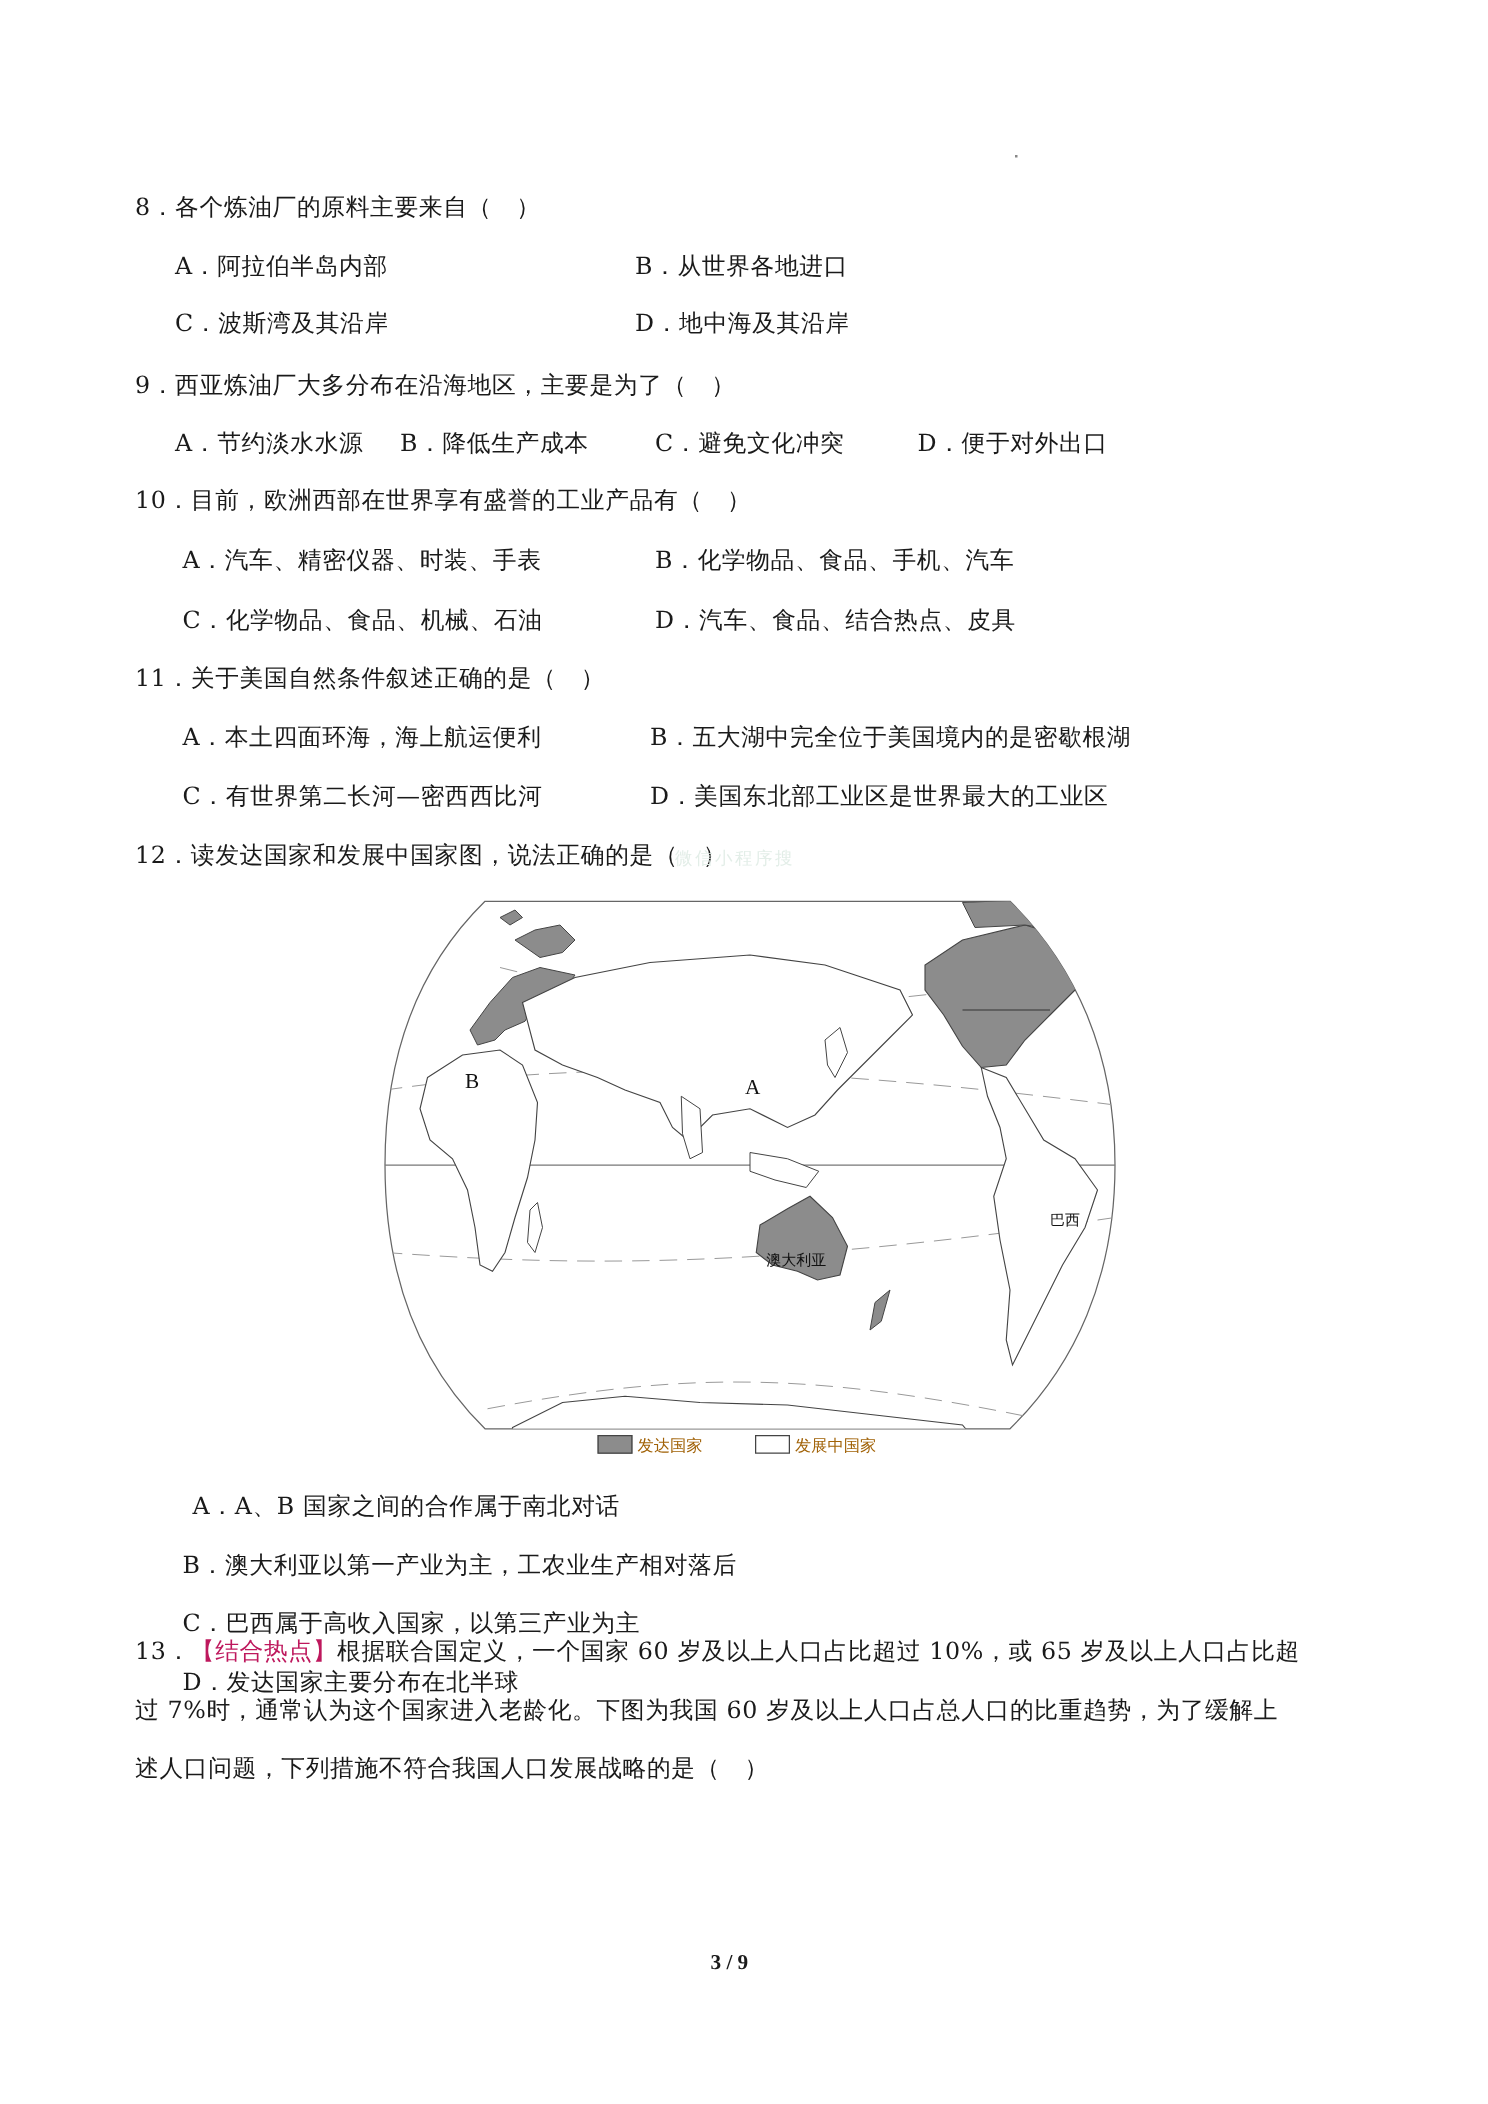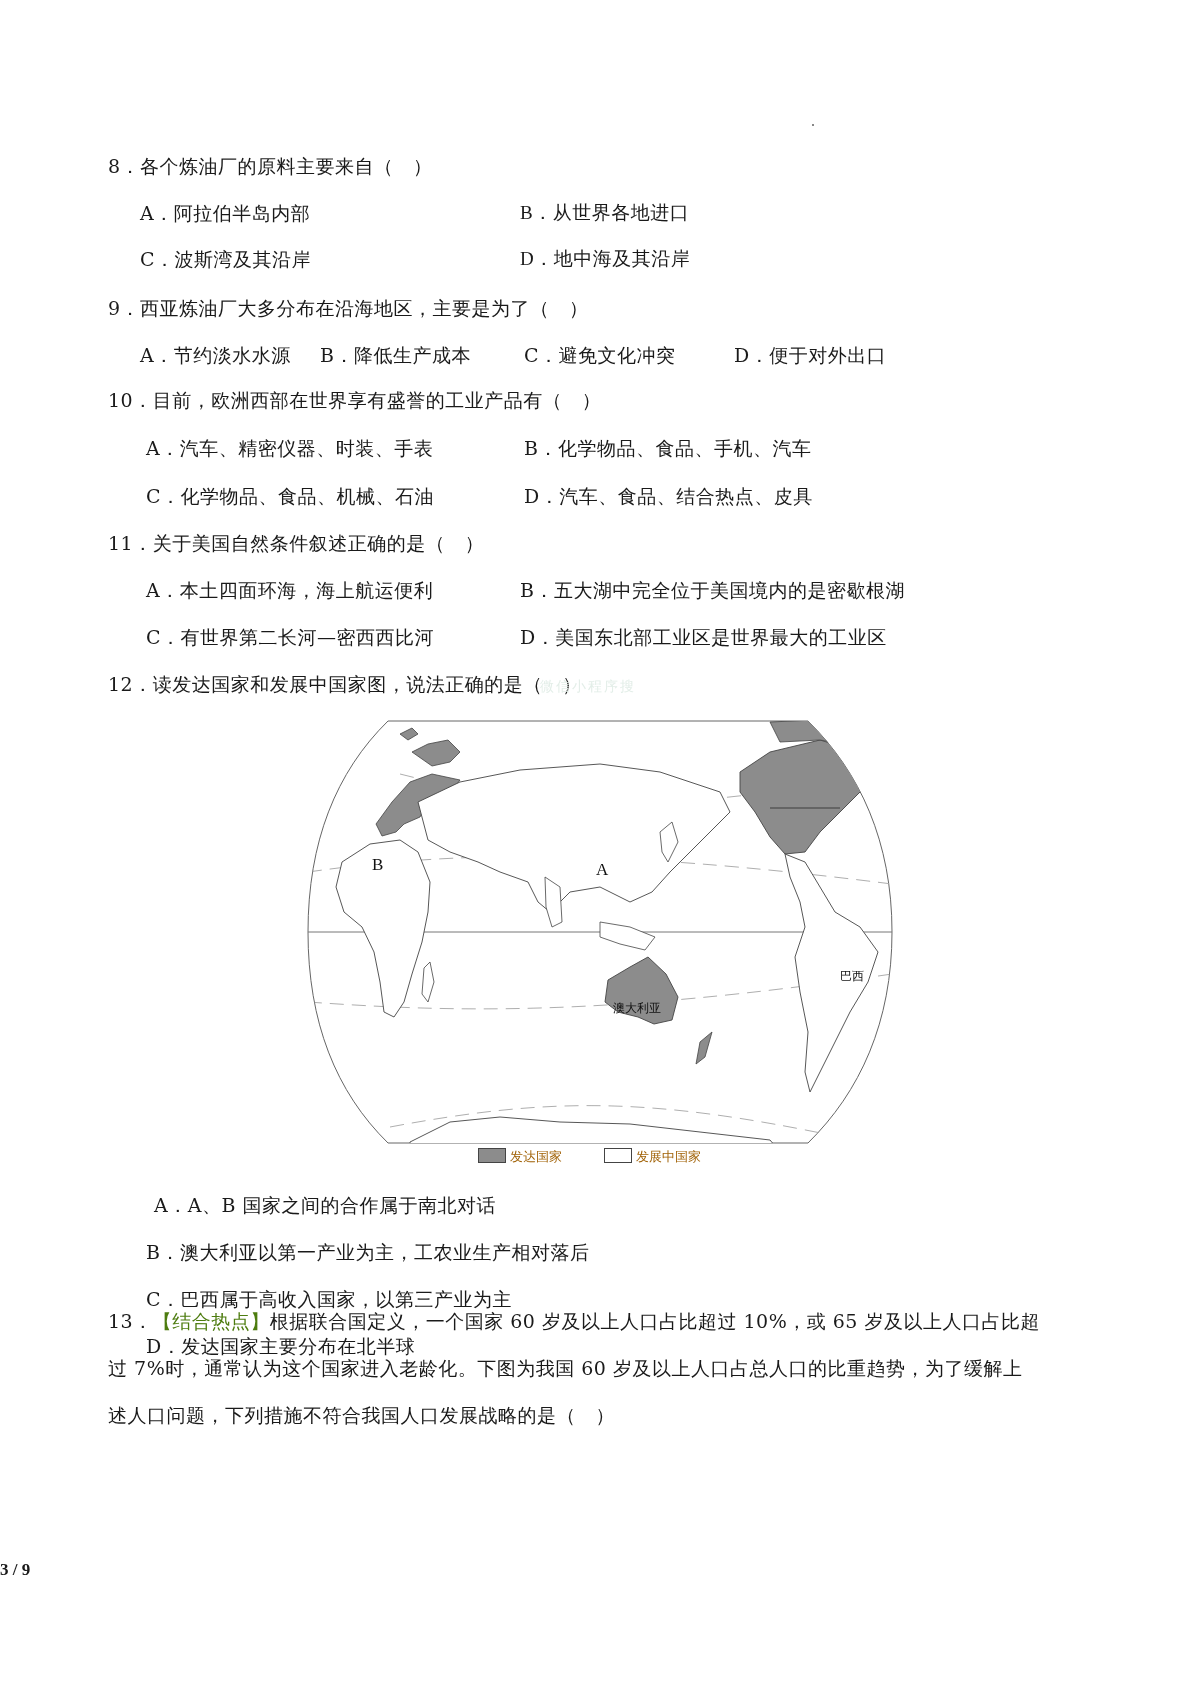--- a/index.html
+++ b/index.html
@@ -8,7 +8,7 @@
   .line { position: absolute; font-size: 19px; line-height: 26px; white-space: nowrap; letter-spacing: 0.5px; }
   .q { left: 108px; }
   .opt { left: 140px; }
-  .opt-b { left: 520px; font-family: Liberation Serif, serif; }
+  .opt-b { left: 508px; }
   .hot { color: #4d7c0f; }
   .dot-mark { position: absolute; left: 812px; top: 124px; width: 2px; height: 2px; background: #888; }
   .map-wrap { position: absolute; left: 300px; top: 712px; width: 600px; height: 470px; }

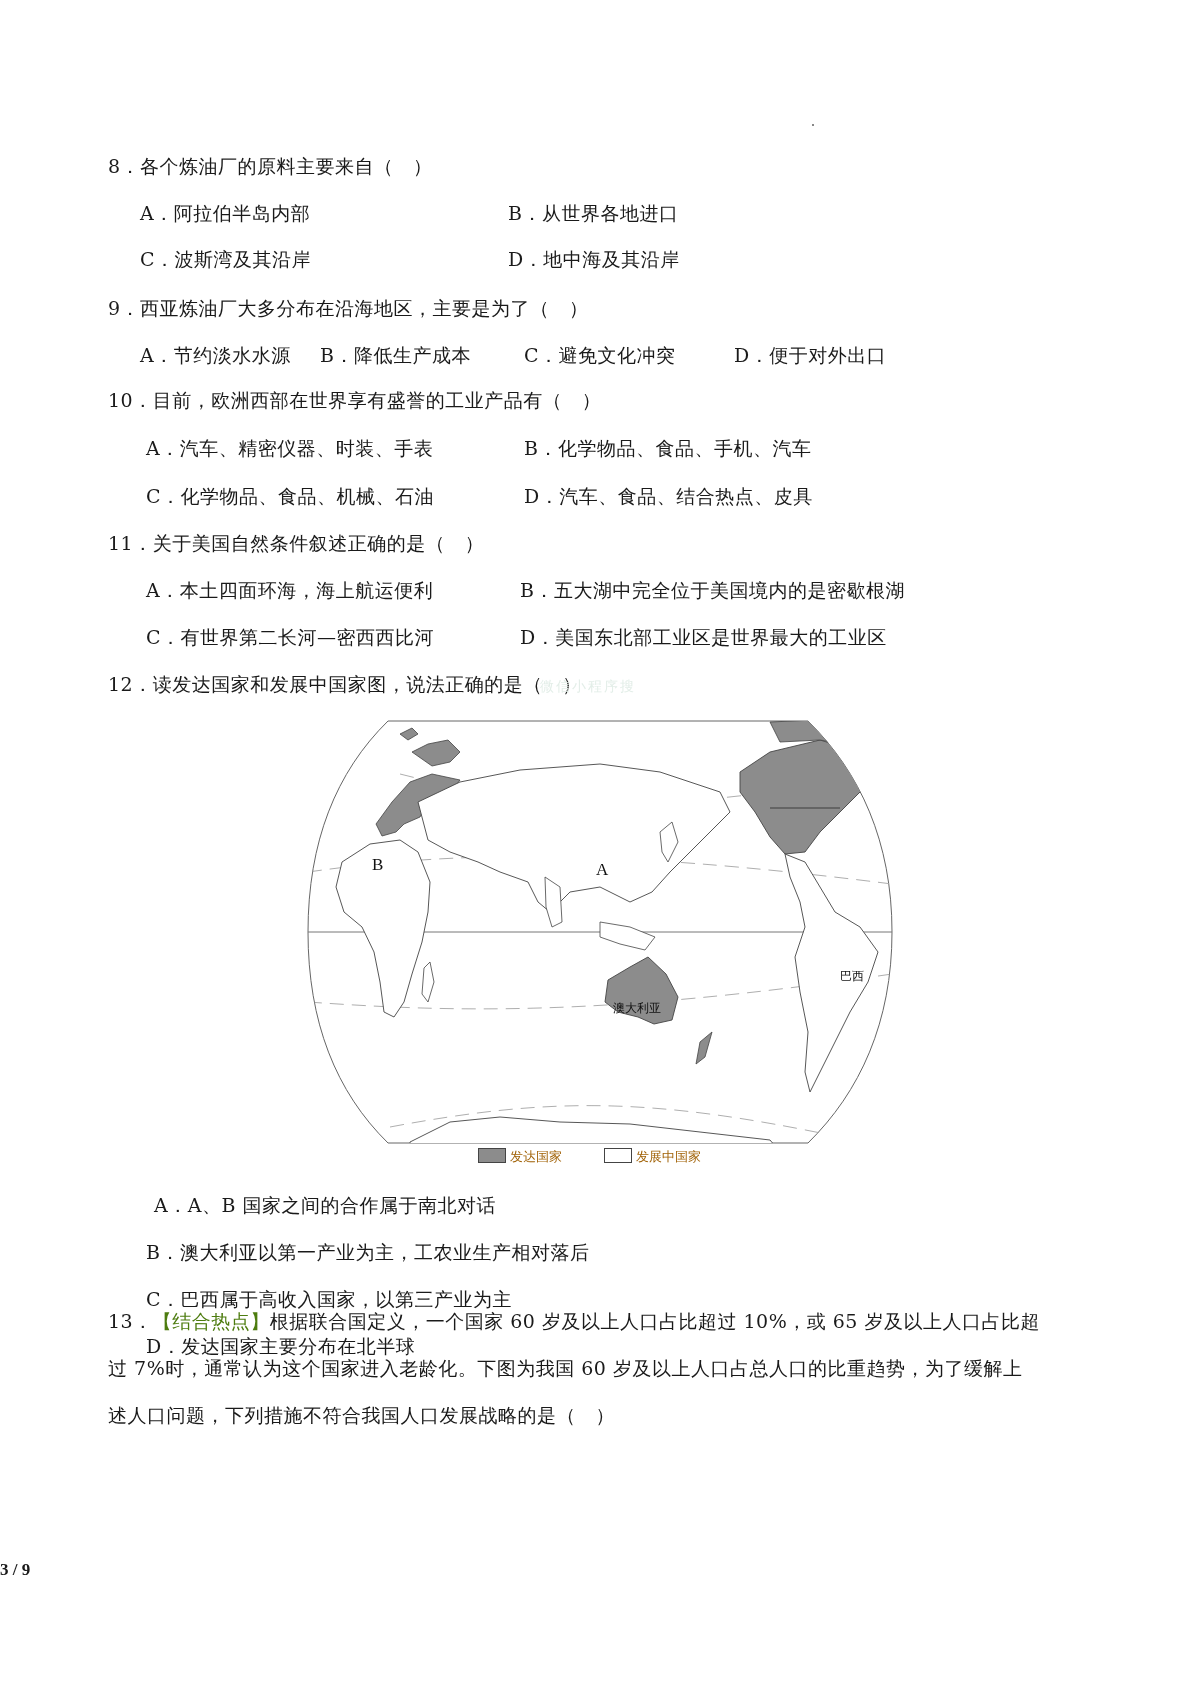--- a/index.html
+++ b/index.html
@@ -9,7 +9,7 @@
   .q { left: 108px; }
   .opt { left: 140px; }
   .opt-b { left: 508px; }
-  .hot { color: #4d7c0f; }
+  .hot { color: #be185d; }
   .dot-mark { position: absolute; left: 812px; top: 124px; width: 2px; height: 2px; background: #888; }
   .map-wrap { position: absolute; left: 300px; top: 712px; width: 600px; height: 470px; }
   .map-wrap svg { display: block; }

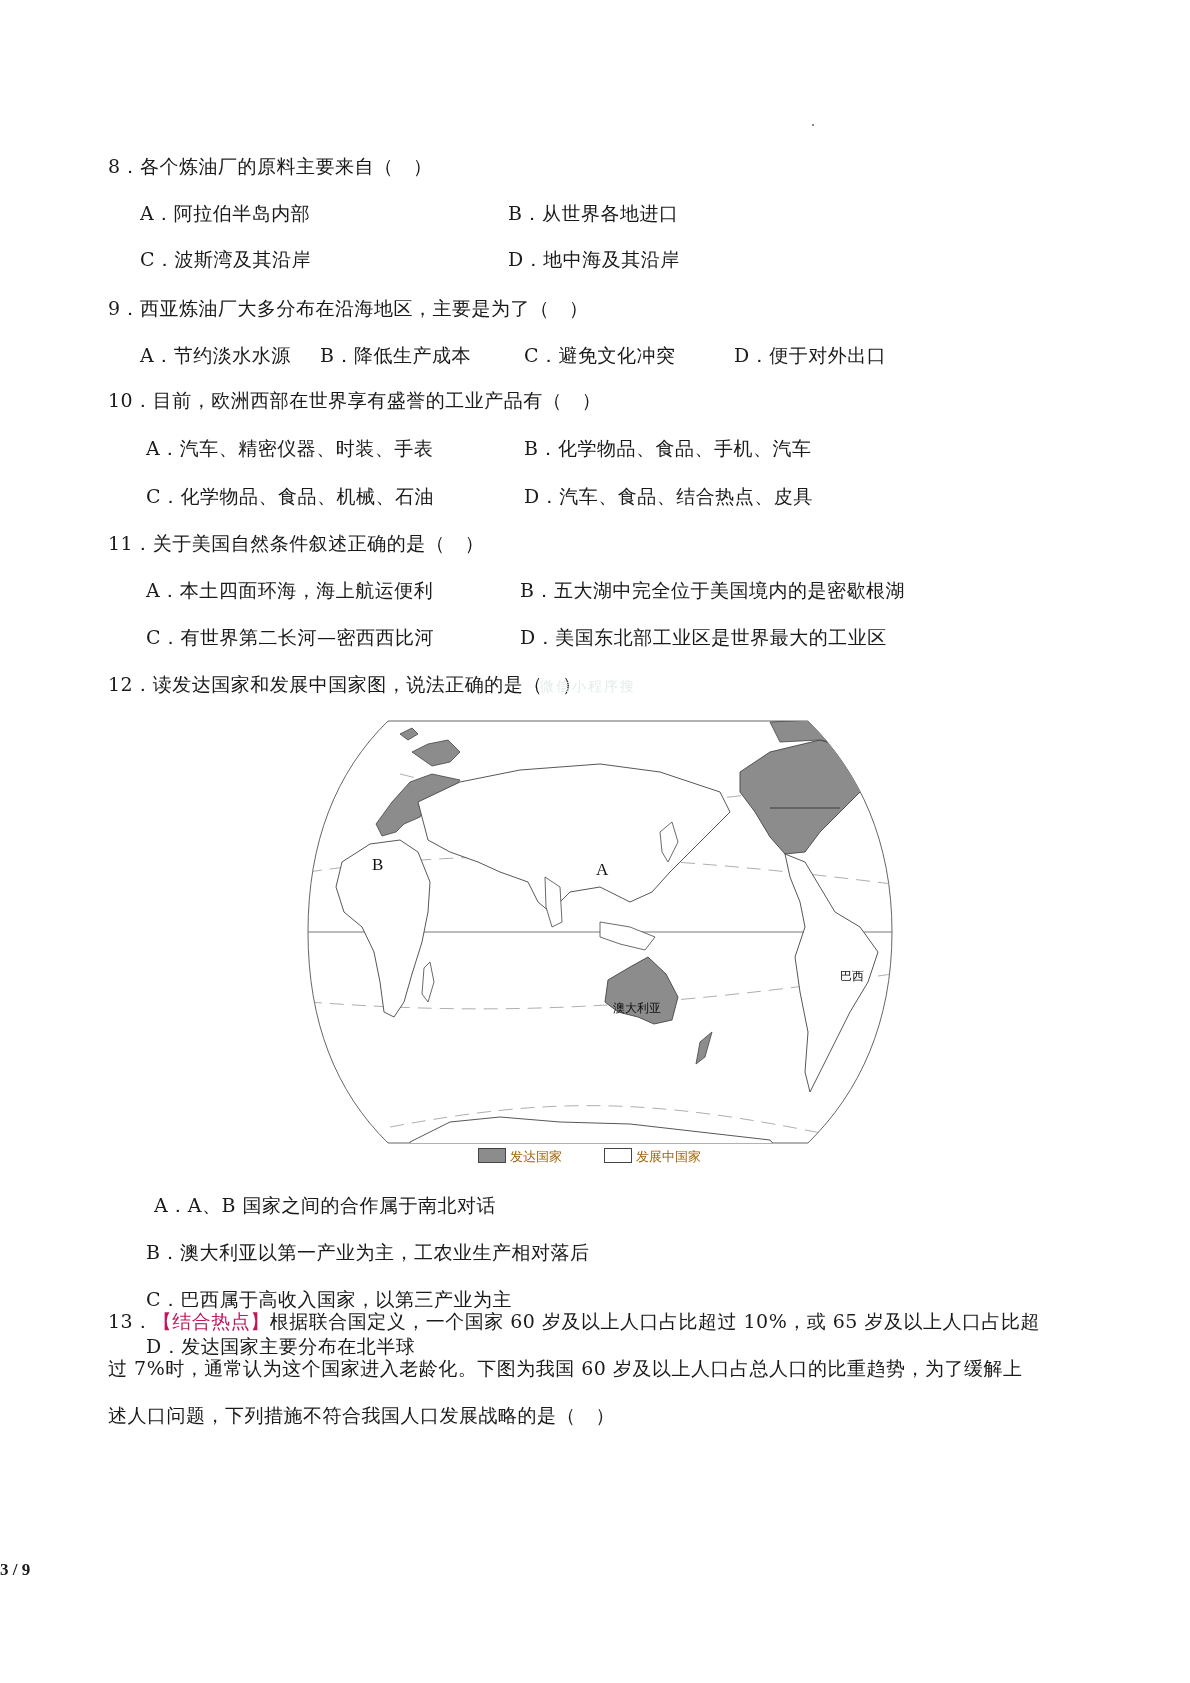--- a/index.html
+++ b/index.html
@@ -15,7 +15,7 @@
   .map-wrap svg { display: block; }
   .legend { position: absolute; top: 1148px; height: 20px; font-family: "DejaVu Sans", sans-serif; font-size: 13px; line-height: 18px; color: #a16207; }
   .legend .sw { display: inline-block; width: 26px; height: 13px; border: 1px solid #444; vertical-align: -2px; margin-right: 4px; }
-  .page-num { position: absolute; left: 0; width: 1167px; top: 1560px; text-align: left; font-weight: bold; font-size: 17px; font-family: "Liberation Serif", serif; }
+  .page-num { position: absolute; left: 0; width: 1167px; top: 1560px; text-align: center; font-weight: bold; font-size: 17px; font-family: "Liberation Serif", serif; }
   .watermark { position: absolute; left: 540px; top: 678px; font-family: "DejaVu Sans", sans-serif; font-size: 14px; color: #e3eee8; letter-spacing: 2px; }
 </style>
 </head>

